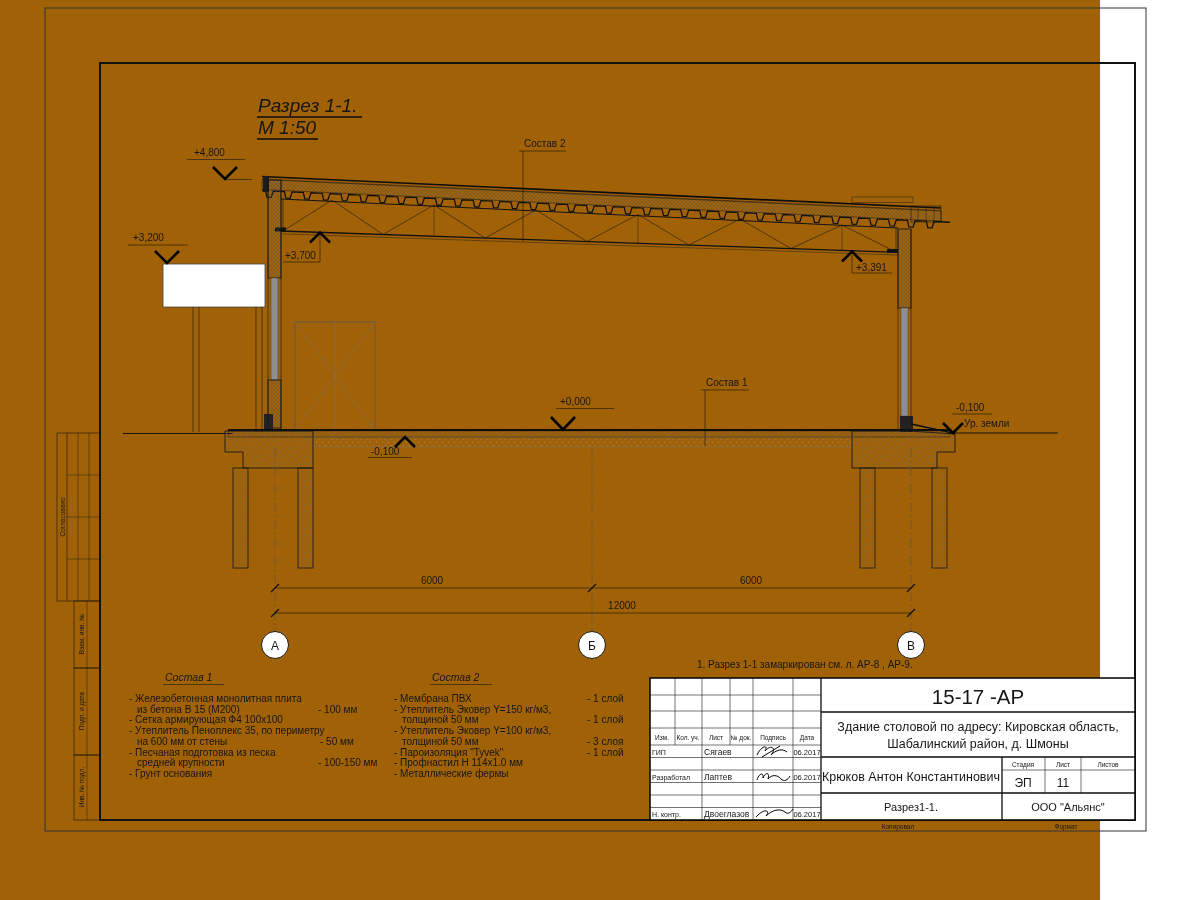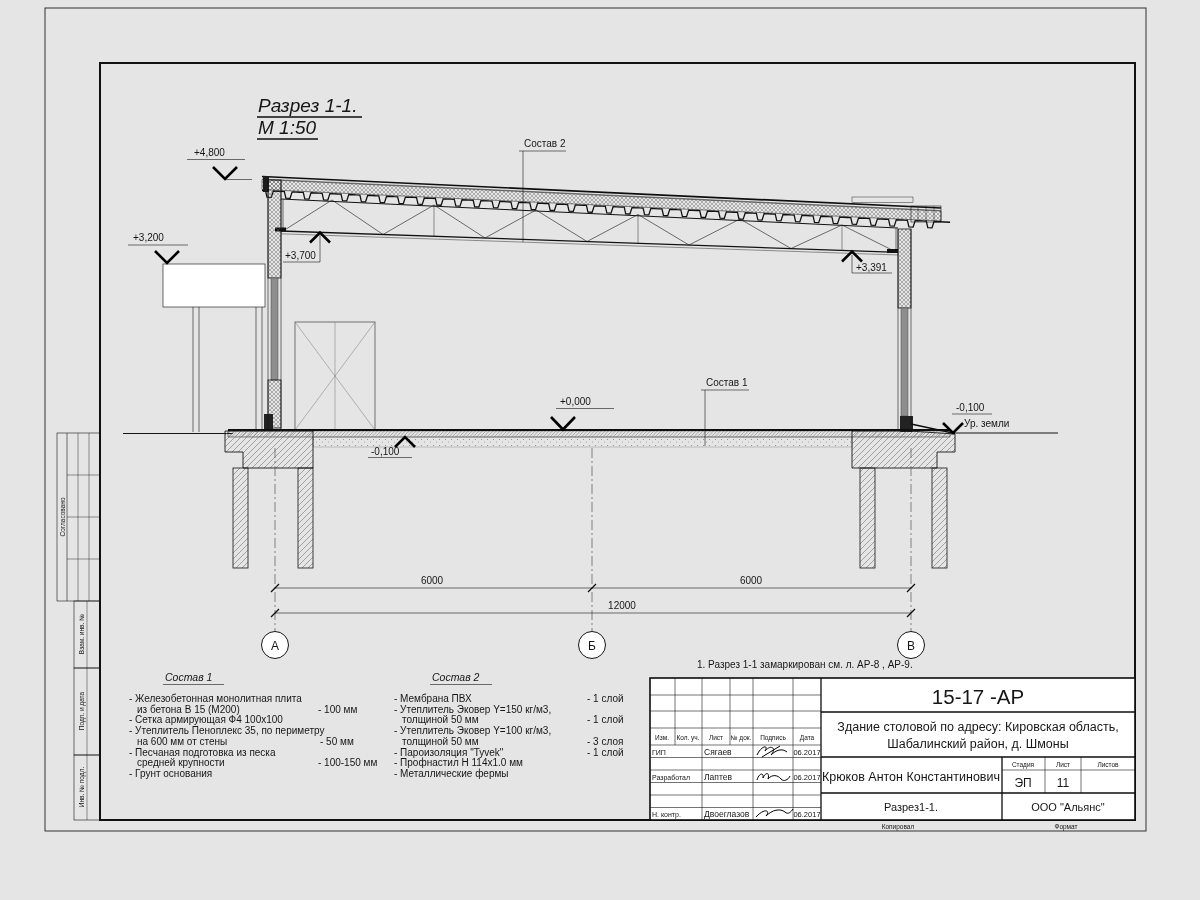--- a/index.html
+++ b/index.html
@@ -3,7 +3,7 @@
 <meta charset="utf-8">
 <style>
   html,body{margin:0;padding:0;background:#fff;}
-  .wrap{width:1200px;height:900px;position:relative;background:#e5e5e5;}
+  .wrap{width:1100px;height:900px;position:relative;background:#a16207;}
   svg text{font-family:"Liberation Sans","DejaVu Sans",sans-serif;fill:#161616;}
   .t65{font-size:6.5px;} .t7{font-size:7px;} .t75{font-size:7.5px;} .t8{font-size:8.5px;}
   .t10{font-size:10px;} .t105i{font-size:10.5px;font-style:italic;}

